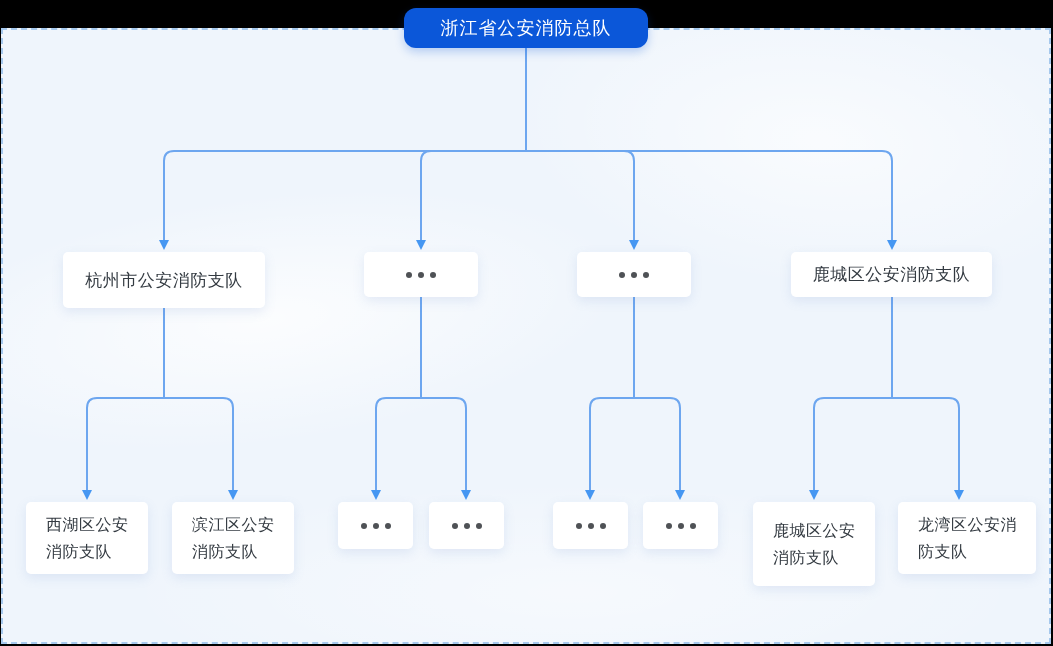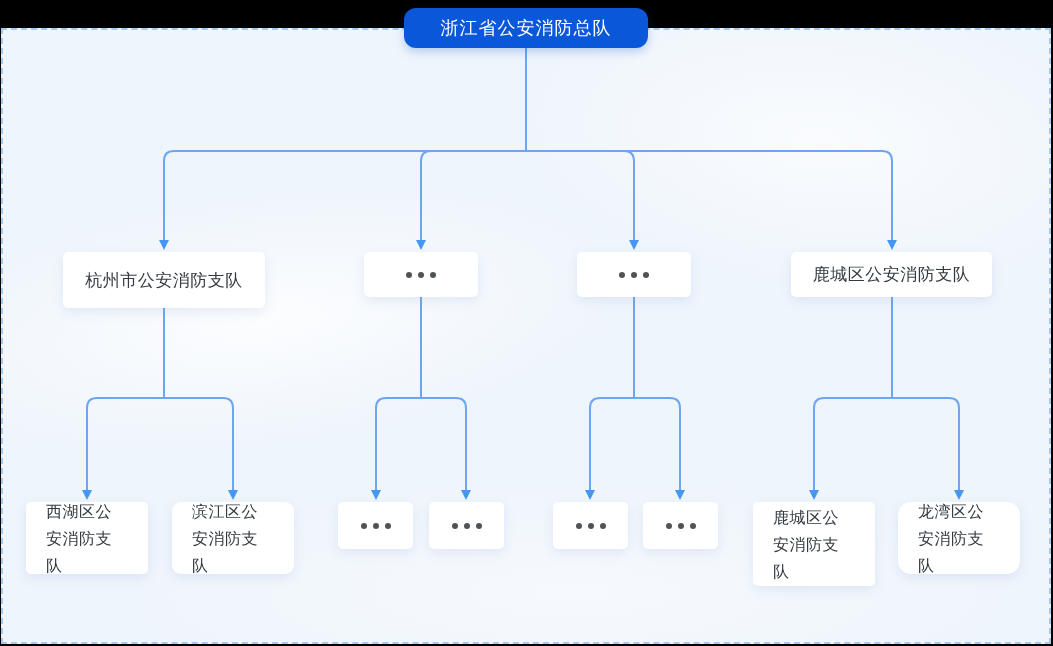--- a/index.html
+++ b/index.html
@@ -62,7 +62,7 @@
   .node.branch{font-size:17px;letter-spacing:.5px;}
   .node.leaf{
     font-size:16px;line-height:27px;letter-spacing:.5px;
-    justify-content:flex-start;padding:0 28px 0 20px;
+    justify-content:flex-start;padding:0 15px 0 20px;
   }
   .dots{display:flex;align-items:center;gap:6px;}
   .dots i{display:block;width:6px;height:6px;border-radius:50%;background:var(--dot);}

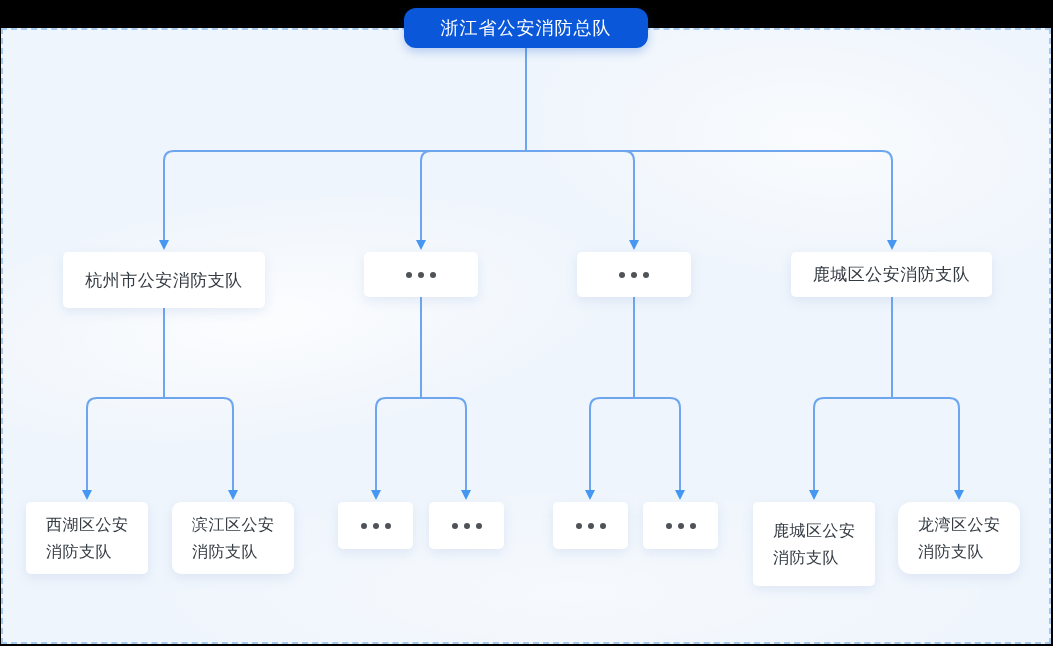--- a/index.html
+++ b/index.html
@@ -136,7 +136,7 @@
 <div class="node leaf" style="left:26px;top:502px;width:122px;height:72px;">
   <span>西湖区公安消防支队</span>
 </div>
-<div class="node leaf" style="left:172px;top:502px;width:122px;height:72px;border-radius:9px;">
+<div class="node leaf" style="left:172px;top:502px;width:122px;height:72px;">
   <span>滨江区公安消防支队</span>
 </div>
 <div class="node" style="left:338px;top:502px;width:75px;height:47px;">

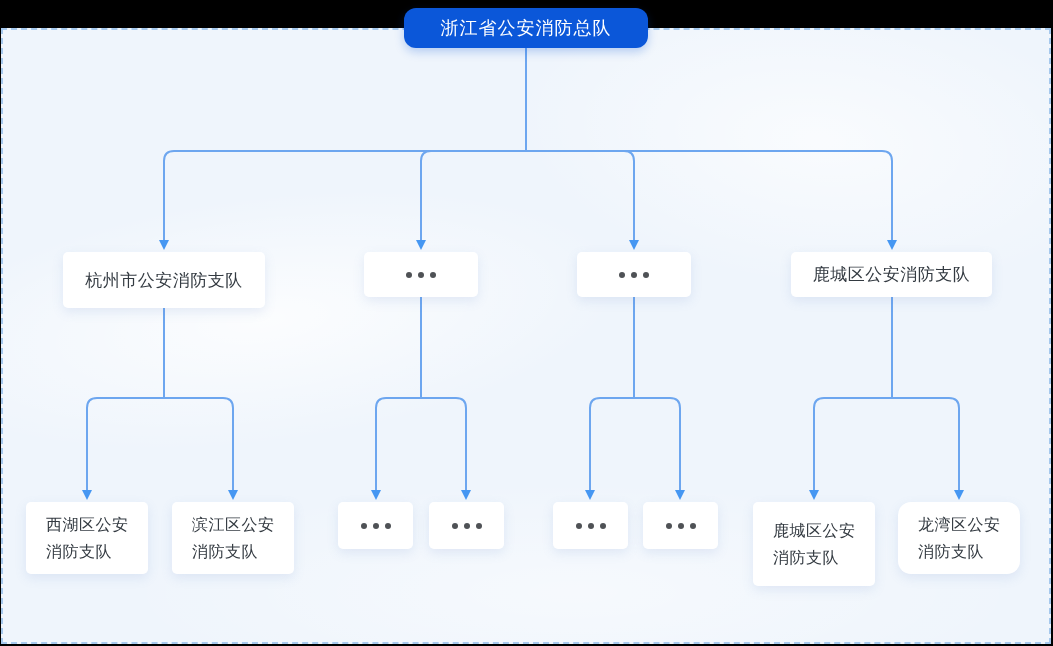--- a/index.html
+++ b/index.html
@@ -170,7 +170,7 @@
 <div class="node leaf" style="left:753px;top:502px;width:122px;height:84px;">
   <span>鹿城区公安消防支队</span>
 </div>
-<div class="node leaf" style="left:898px;top:502px;width:122px;height:72px;border-radius:13px;">
+<div class="node leaf" style="left:898px;top:502px;width:138px;height:72px;">
   <span>龙湾区公安消防支队</span>
 </div>
 

